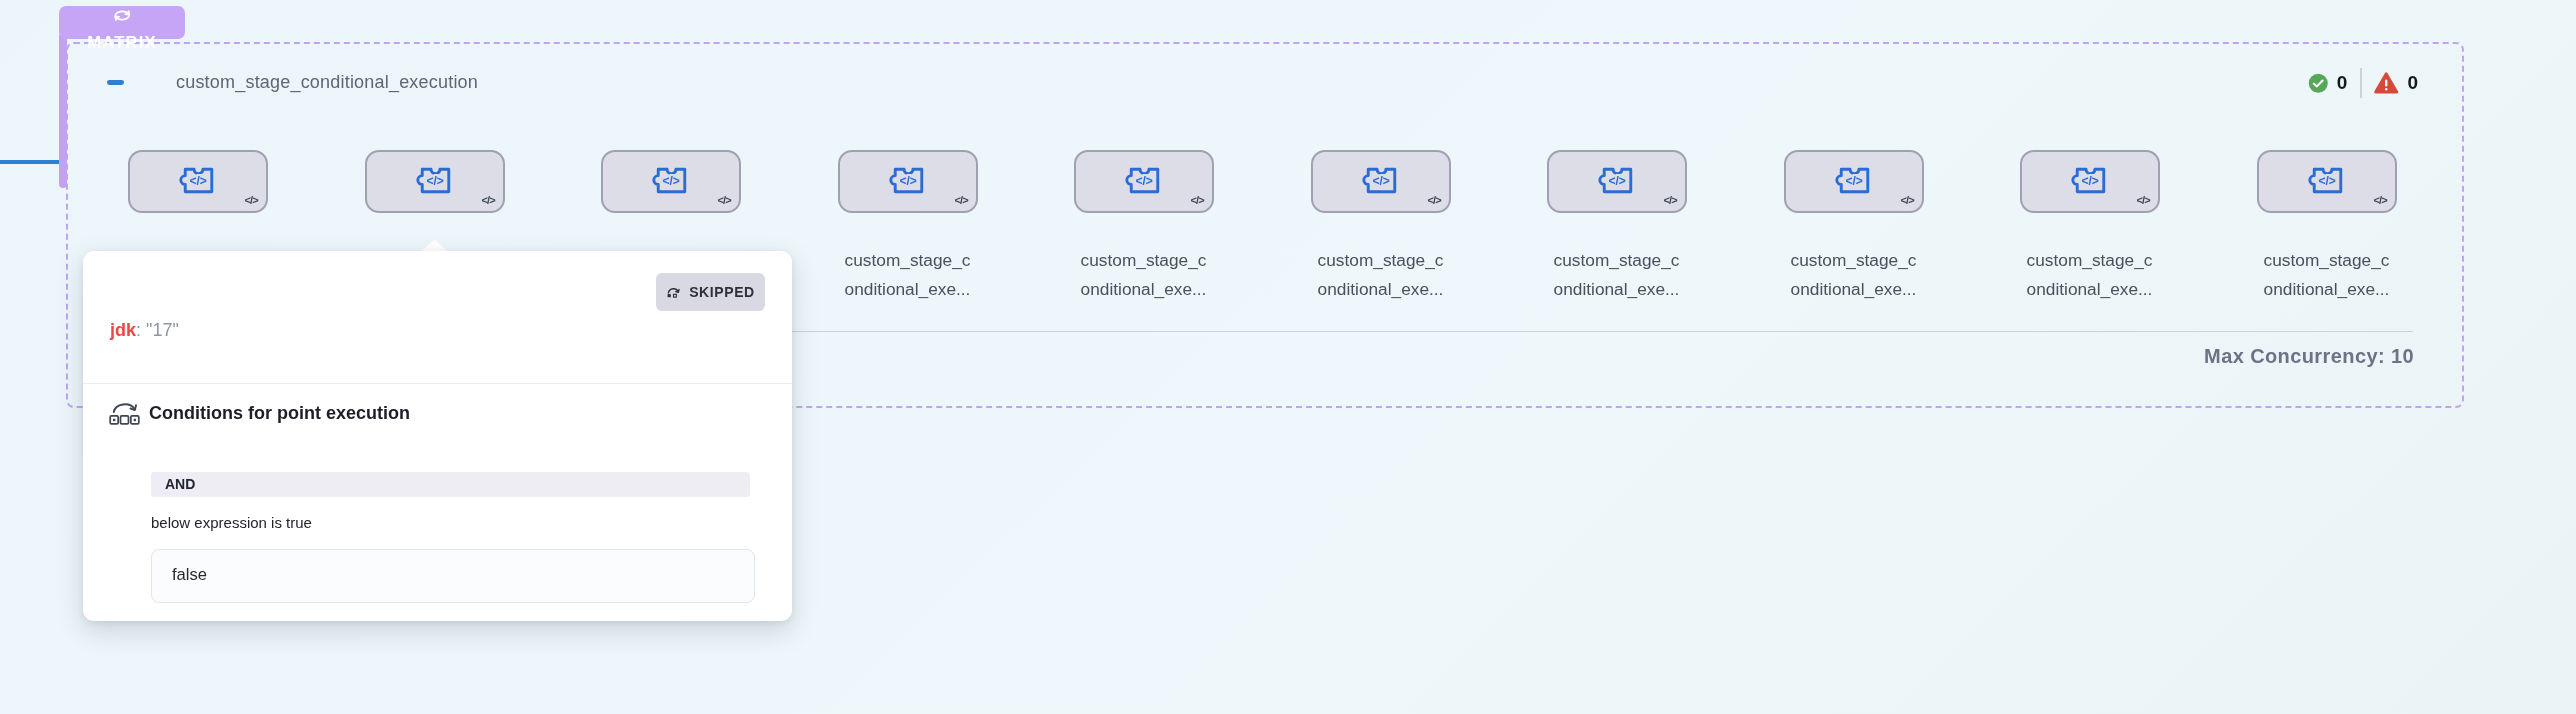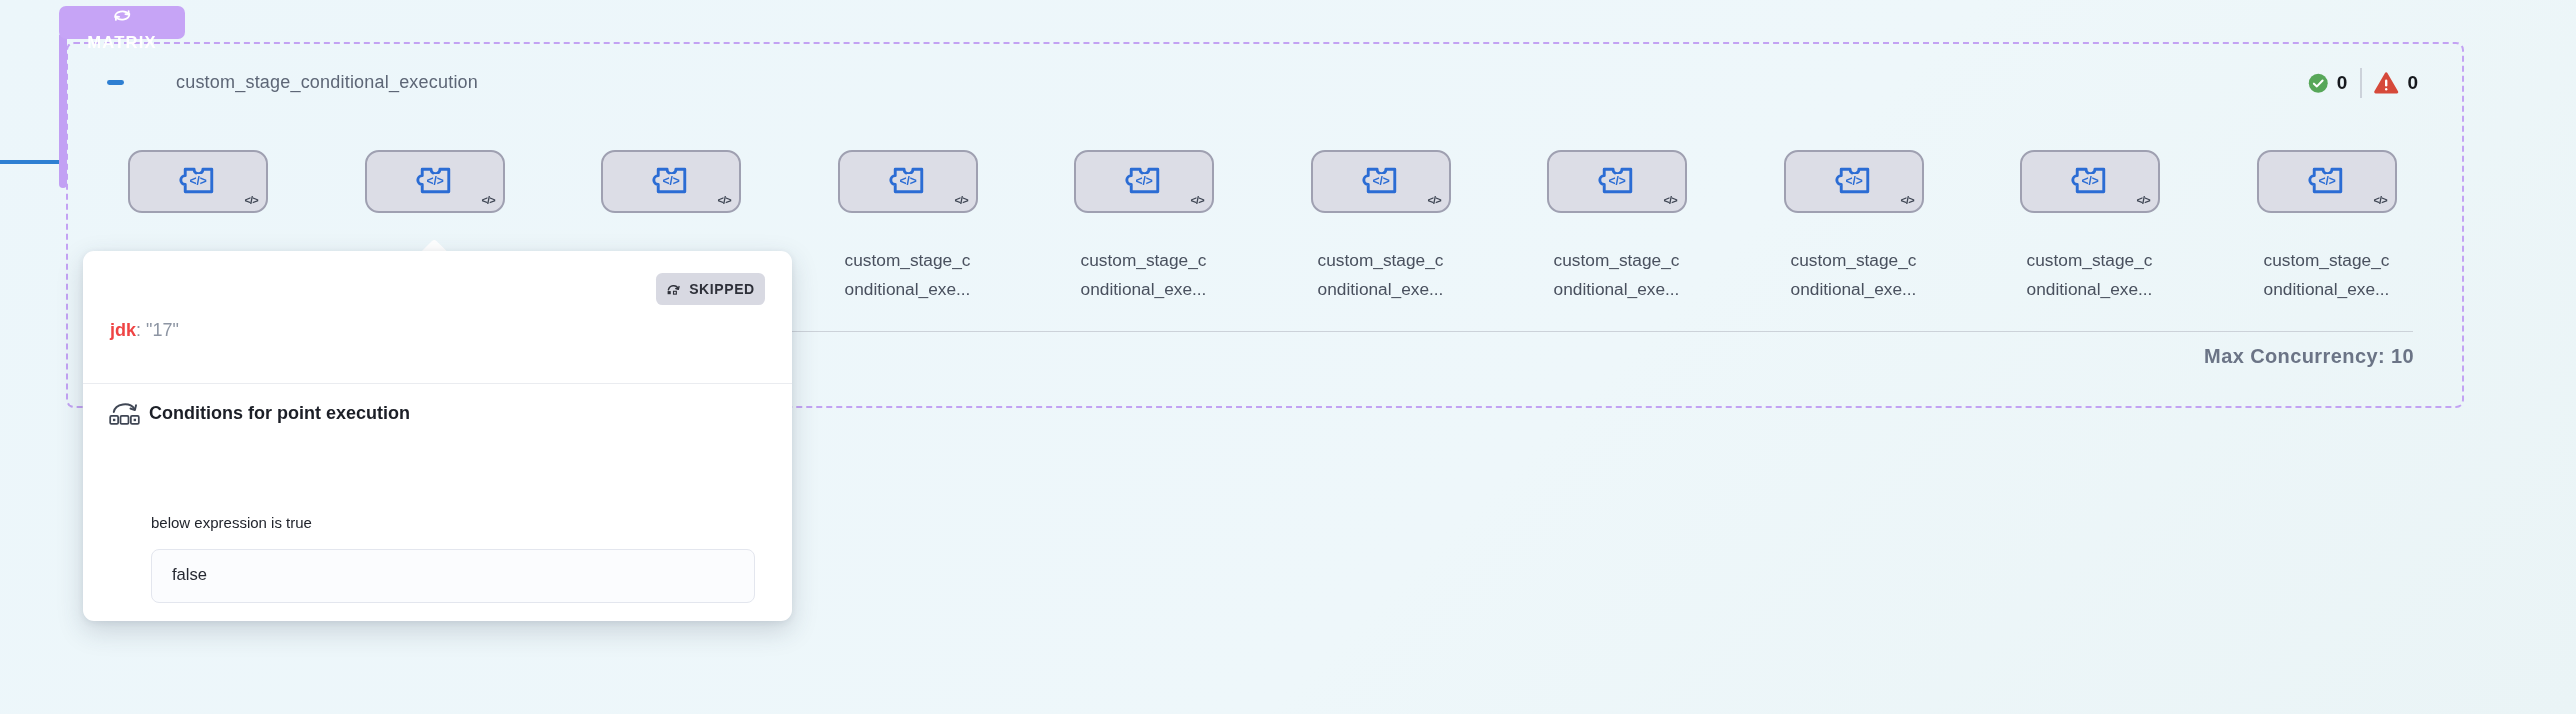--- a/index.html
+++ b/index.html
@@ -43,7 +43,7 @@
   .tooltip-caret { position:absolute; left:341px; top:-8px; width:20.5px; height:20.5px; background:#ffffff; transform:rotate(45deg); border-radius:3.2px; z-index:1; }
   .tooltip-box { position:absolute; inset:0; background:#ffffff; border-radius:11px; box-shadow:0 9.5px 27px rgba(45,55,80,0.18), 0 1.6px 6.3px rgba(45,55,80,0.08); z-index:2; }
   .tt-title { position:absolute; left:27px; top:24px; font-size:20px; font-weight:700; color:#1f222b; letter-spacing:0.2px; }
-  .tt-badge { position:absolute; right:27px; top:22px; height:32px; background:#d8d9e2; border-radius:6.3px; display:flex; align-items:center; gap:6.3px; padding:0 10.2px;margin-left:10px; }
+  .tt-badge { position:absolute; right:27px; top:22px; height:38px; background:#d8d9e2; border-radius:6.3px; display:flex; align-items:center; gap:6.3px; padding:0 10.2px;margin-left:10px; }
   .tt-badge .label { font-size:14px; font-weight:700; color:#2e3039; letter-spacing:0.6px; }
   .tt-param { position:absolute; left:27px; top:69px; font-size:18px; }
   .tt-param .key { font-weight:700; color:#ef4444;text-align:right; }

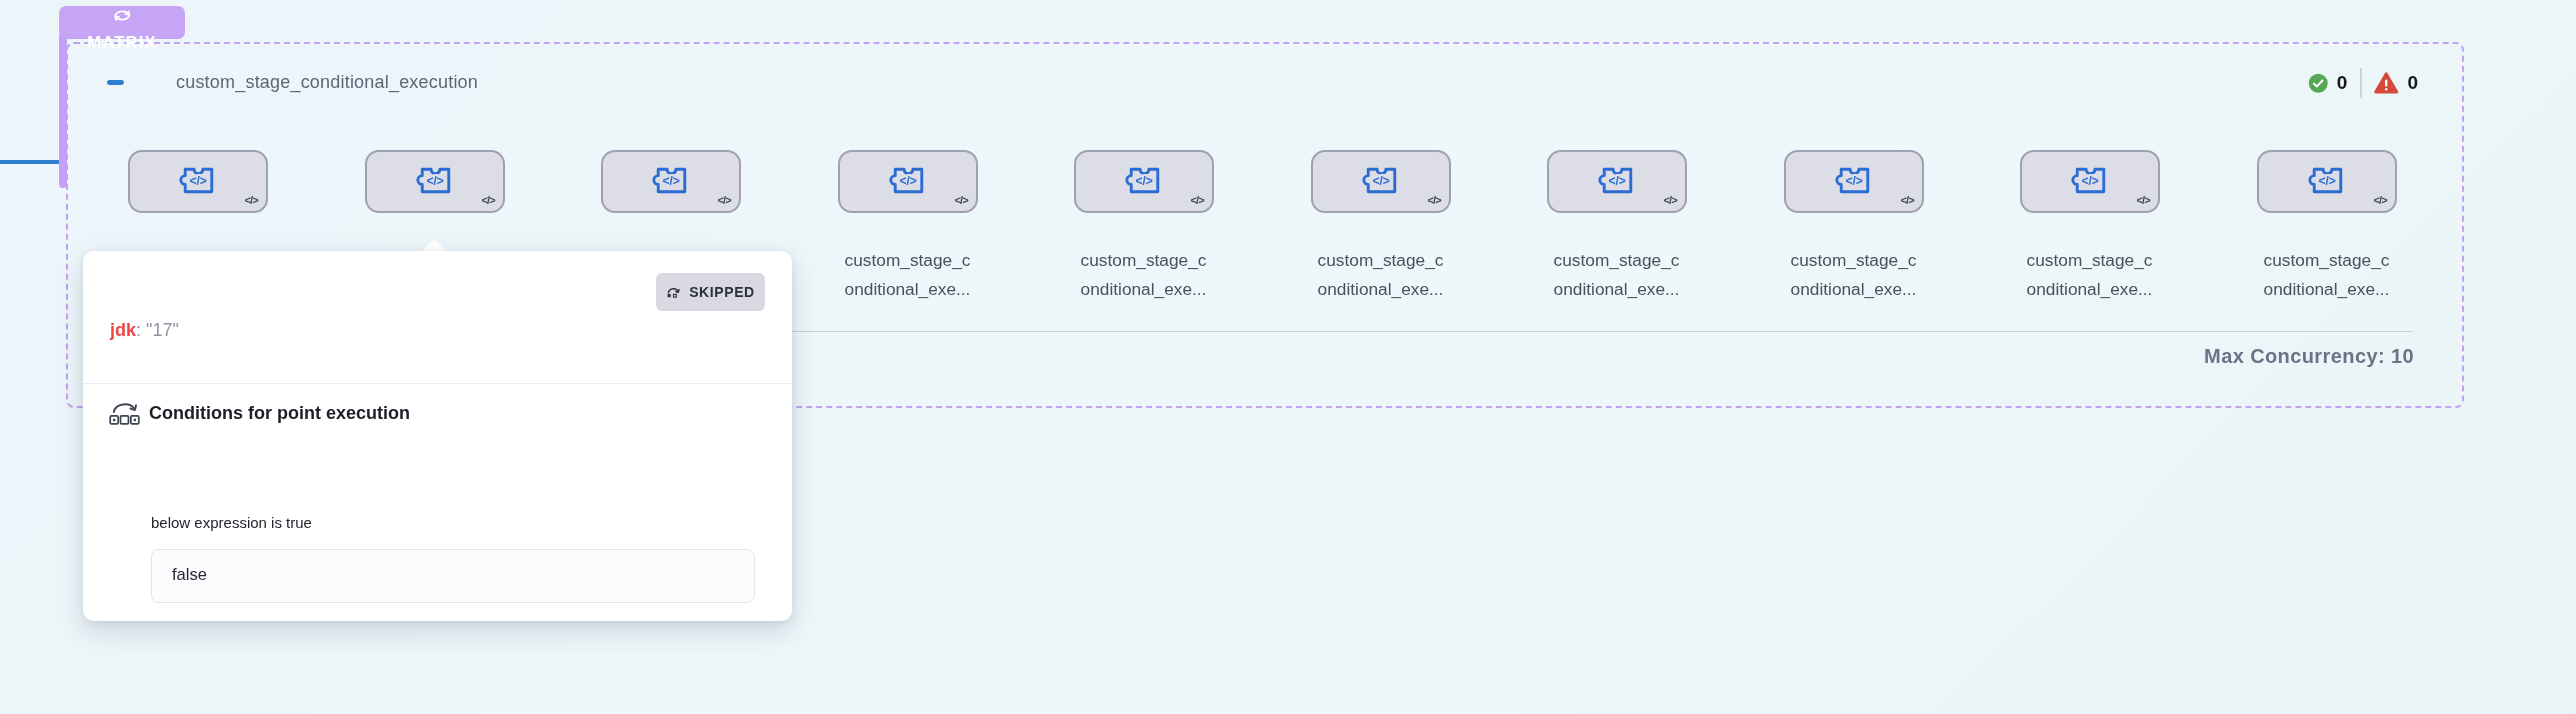--- a/index.html
+++ b/index.html
@@ -233,6 +233,7 @@
         </svg>
       </span>
       <div class="tt-cond-title">Conditions for point execution</div>
+      <div class="tt-and-bar">AND</div>
       <div class="tt-expr-hint">below expression is true</div>
       <div class="tt-expr-box">false</div>
     </div>

